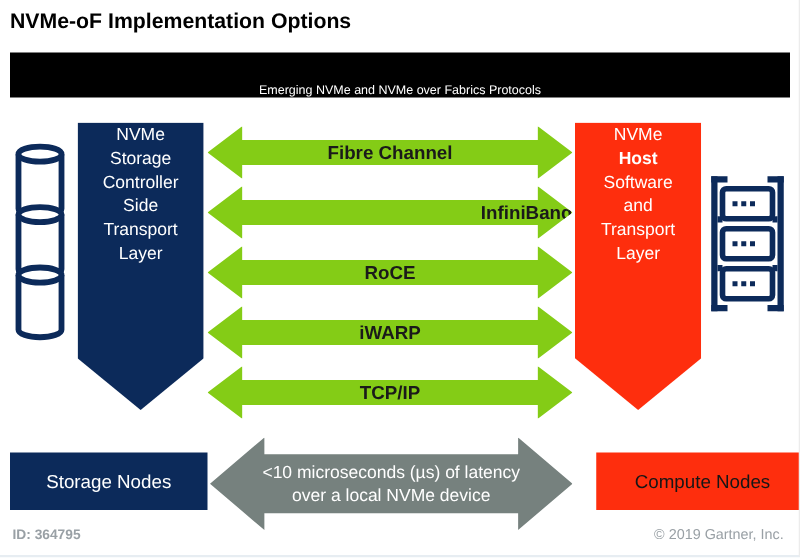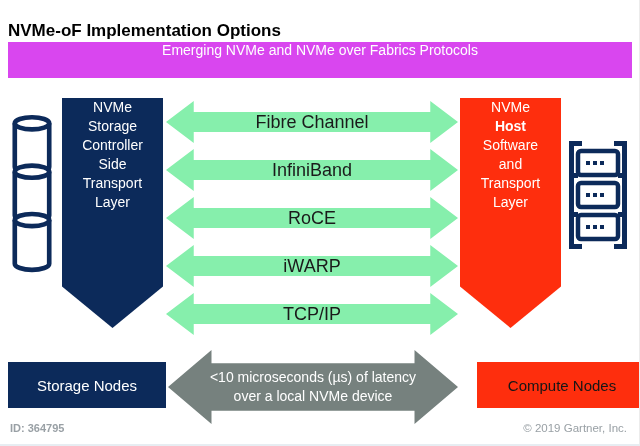--- a/index.html
+++ b/index.html
@@ -12,7 +12,6 @@
   .title {
     position:absolute; left:8px; top:7px; font-size:17px; font-weight:bold;
     color:#000;
-    margin-top:14px;
   }
   .banner {
     position:absolute; left:8px; top:42px; width:624px; height:36px;

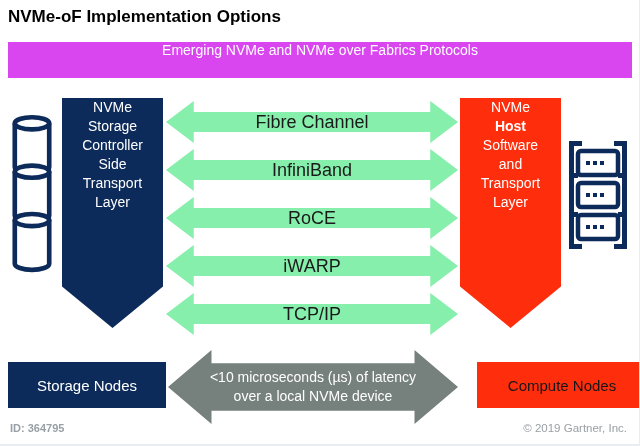--- a/index.html
+++ b/index.html
@@ -15,8 +15,8 @@
   }
   .banner {
     position:absolute; left:8px; top:42px; width:624px; height:36px;
-    background:#d946ef; color:#fff; font-size:14px;
-    display:flex; align-items:flex-start; justify-content:center;
+    background:#000000; color:#fff; font-size:10px;
+    display:flex; align-items:flex-end; justify-content:center;
   }
   .pentagon {
     position:absolute; top:98px; width:101px; height:230px;

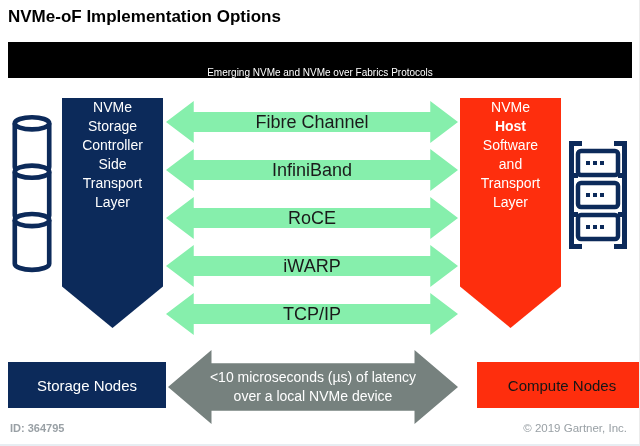--- a/index.html
+++ b/index.html
@@ -31,10 +31,11 @@
   .pent-right .host-line { font-weight:bold; }
   .proto-arrow {
     position:absolute; left:166px; width:292px; height:42px;
-    background:#86efac; color:#1a1a1a; font-size:18px;
+    background:#84cc16; color:#1a1a1a; font-size:15px;
     display:flex; align-items:center; justify-content:center;
     clip-path:polygon(0 50%, 9.5% 0, 9.5% 26%, 90.5% 26%, 90.5% 0,
                       100% 50%, 90.5% 100%, 90.5% 74%, 9.5% 74%, 9.5% 100%);
+    font-weight:bold;
   }
   .arrow-0 { top:101px; } .arrow-1 { top:149px; } .arrow-2 { top:197px; }
   .arrow-3 { top:245px; } .arrow-4 { top:293px; }

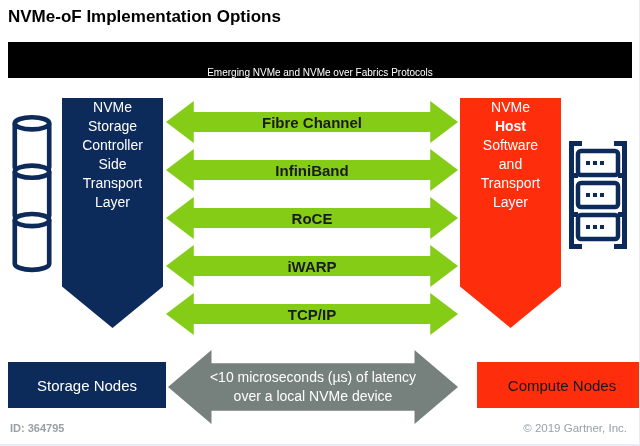--- a/index.html
+++ b/index.html
@@ -37,7 +37,7 @@
                       100% 50%, 90.5% 100%, 90.5% 74%, 9.5% 74%, 9.5% 100%);
     font-weight:bold;
   }
-  .arrow-0 { top:101px; } .arrow-1 { top:149px; } .arrow-2 { top:197px; }
+  .arrow-0 { top:101px; } .arrow-1 { top:149px;justify-content:flex-end; } .arrow-2 { top:197px; }
   .arrow-3 { top:245px; } .arrow-4 { top:293px; }
   .icon-cylinders { position:absolute; left:9px; top:114px; width:46px; height:160px; }
   .icon-rack { position:absolute; left:566px; top:139px; width:64px; height:112px; }

